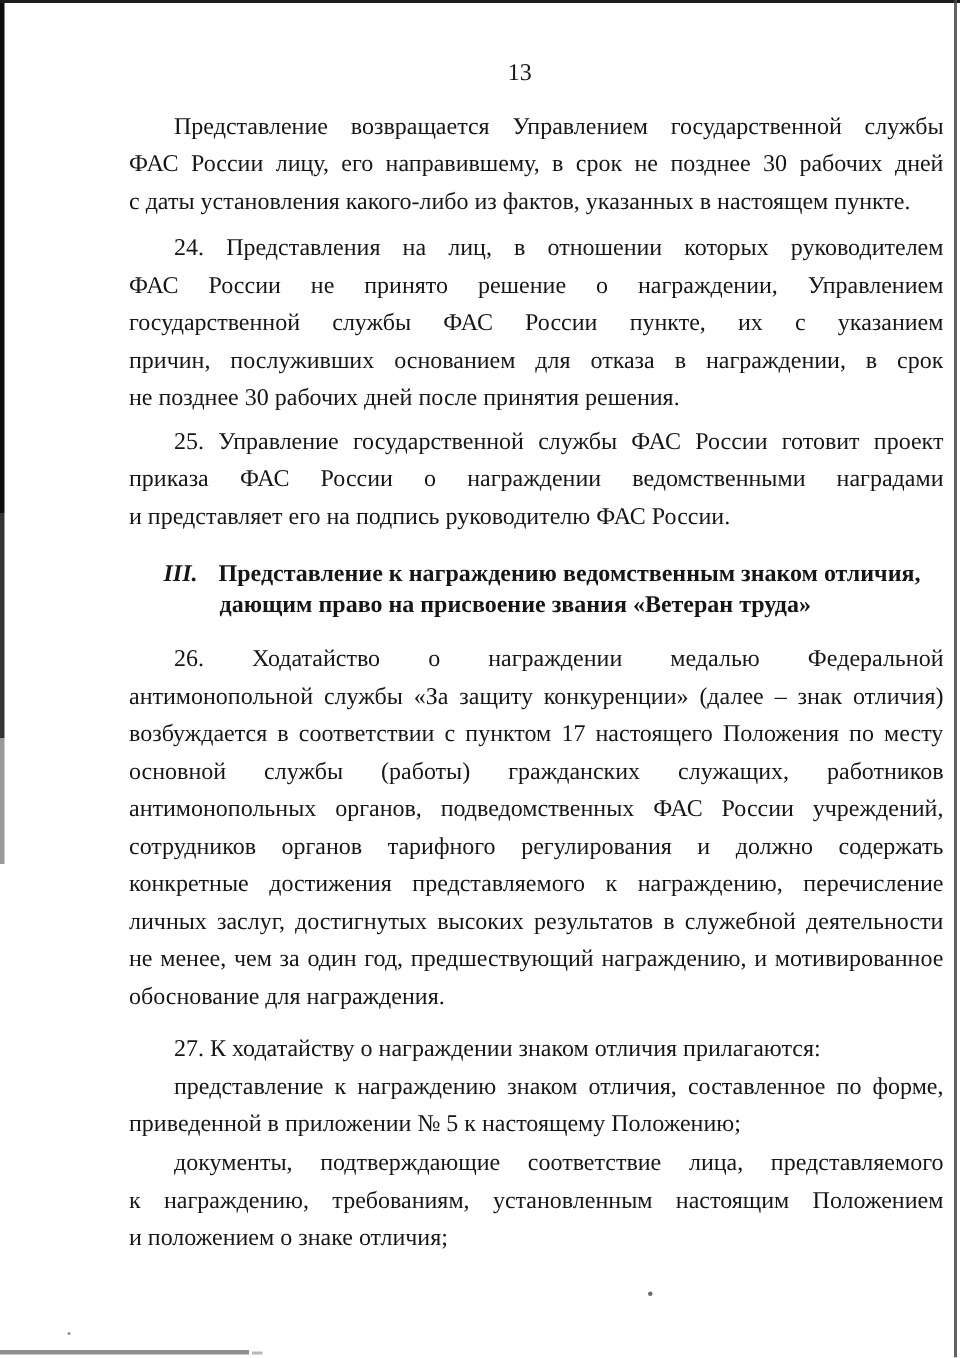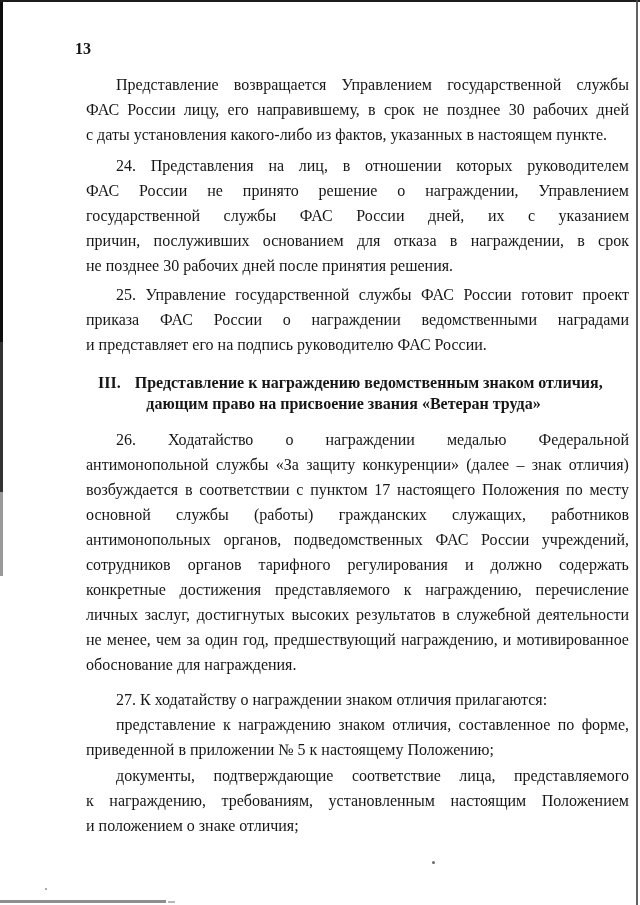--- a/index.html
+++ b/index.html
@@ -29,7 +29,7 @@
     position: absolute; left: 86px; top: 0; width: 543px;
     font-size: 16px; line-height: 25px;
   }
-  .page-num { margin-top: 36px; position: relative; left: -11px; font-weight: bold; }
+  .page-num { margin-top: 36px; text-align: center; position: relative; left: -11px; }
   .para { margin: 0; }
   .ln { height: 25px; overflow: hidden; }
   .jl { display: flex; justify-content: space-between; align-items: baseline; }

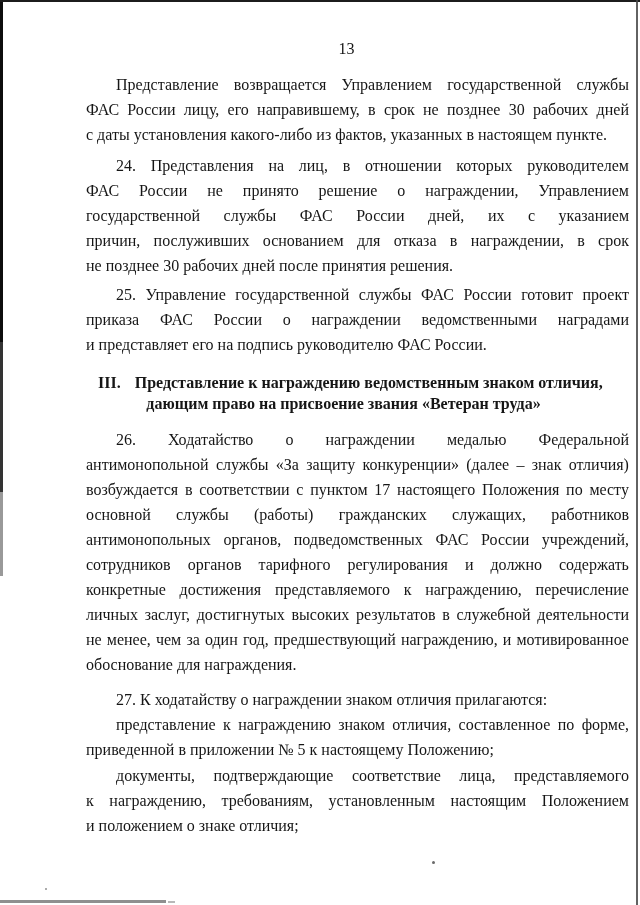--- a/index.html
+++ b/index.html
@@ -117,7 +117,7 @@
         <span>службы</span>
         <span>ФАС</span>
         <span>России</span>
-        <span>дней,</span>
+        <span>пункте,</span>
         <span>их</span>
         <span>с</span>
         <span>указанием</span>

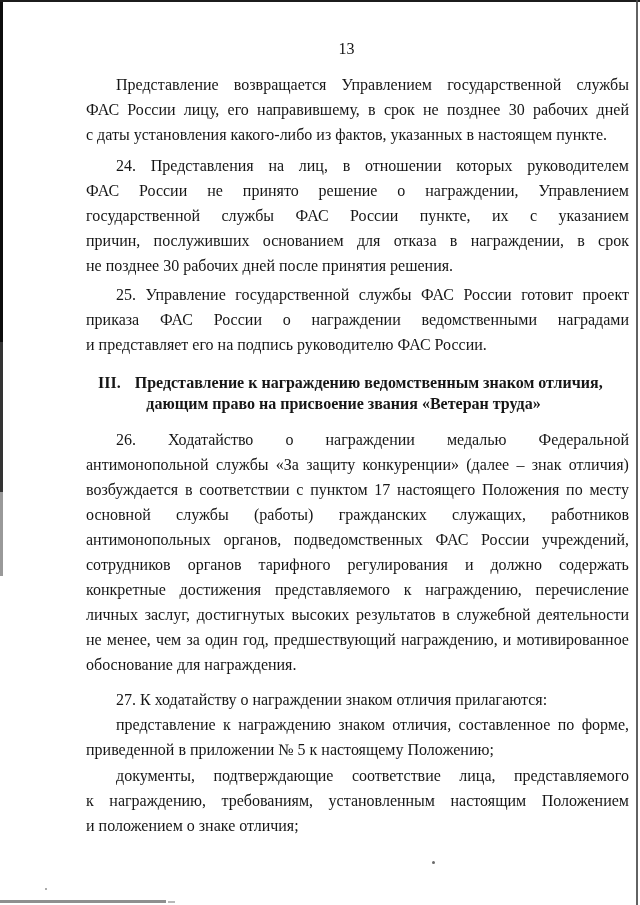--- a/index.html
+++ b/index.html
@@ -48,7 +48,7 @@
     font-weight: bold; line-height: 21px;
   }
   .h-line1 { white-space: nowrap; }
-  .h-num { display: inline-block; margin-left: 12px; margin-right: 14px; }
+  .h-num { display: inline-block; margin-left: 23px; margin-right: 14px; font-style: italic; }
   .h-line2 { text-align: center; padding-right: 28px; }
 </style>
 </head>

